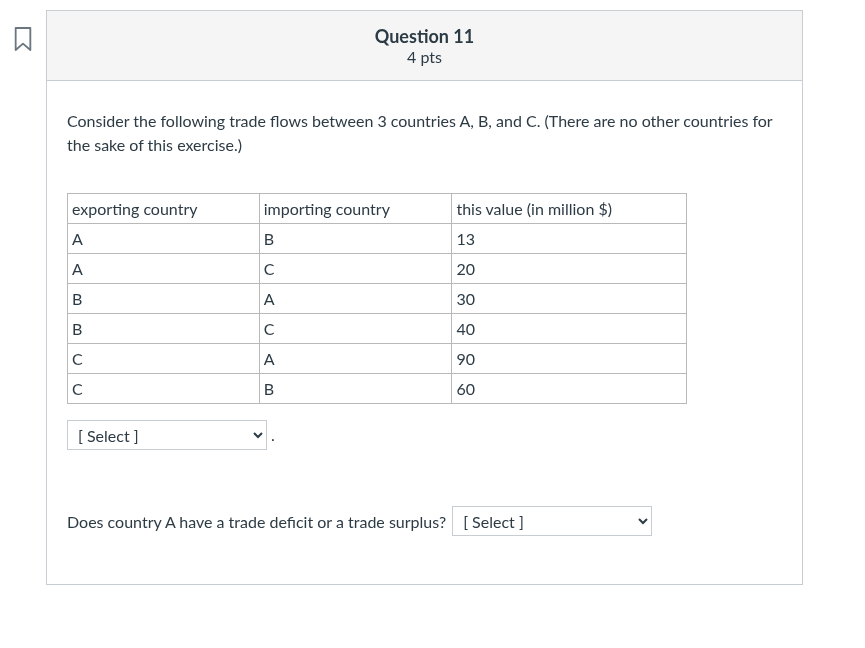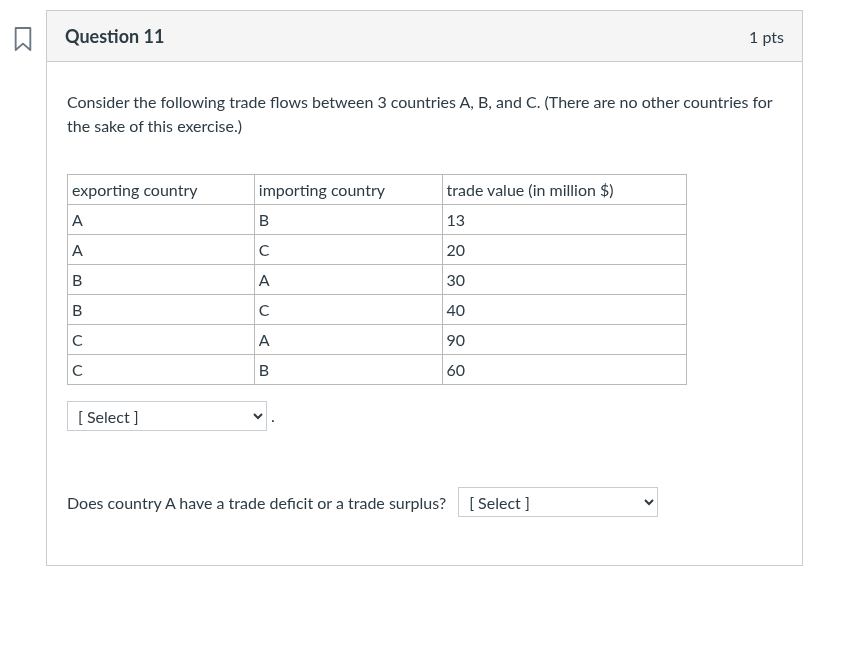--- a/index.html
+++ b/index.html
@@ -43,6 +43,7 @@
     padding: 14px 18px;
     background: #f5f5f5;
     border-bottom: 1px solid #c7cdd1;
+    flex-direction: column;
   }
   .q-title {
     font-weight: 700;

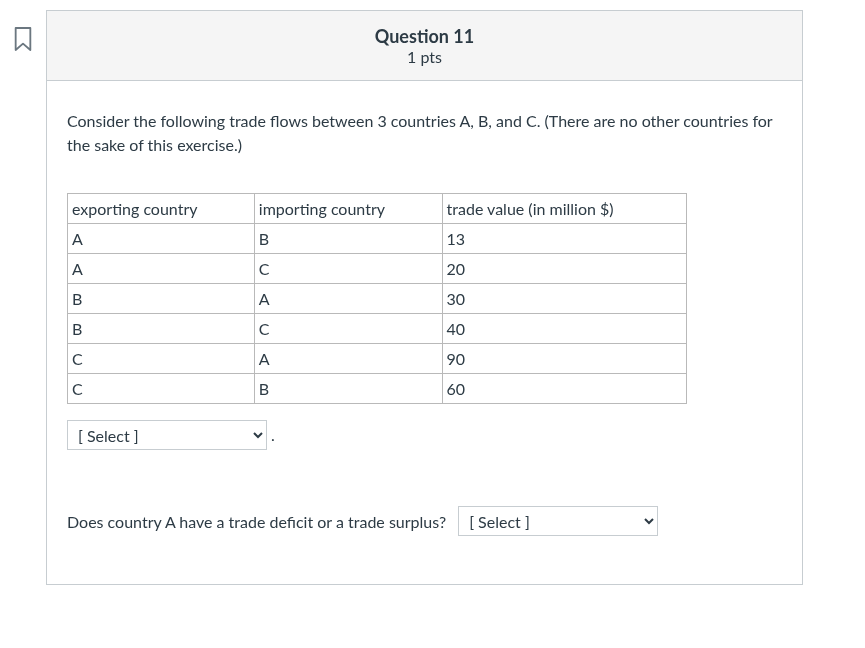--- a/index.html
+++ b/index.html
@@ -110,7 +110,7 @@
     <div class="card">
       <div class="card-header">
         <span class="q-title">Question 11</span>
-        <span class="q-pts">1 pts</span>
+        <span class="q-pts">4 pts</span>
       </div>
       <div class="card-body">
         <div class="prompt">Consider the following trade flows between 3 countries A, B, and C. (There are no other countries for the sake of this exercise.)</div>

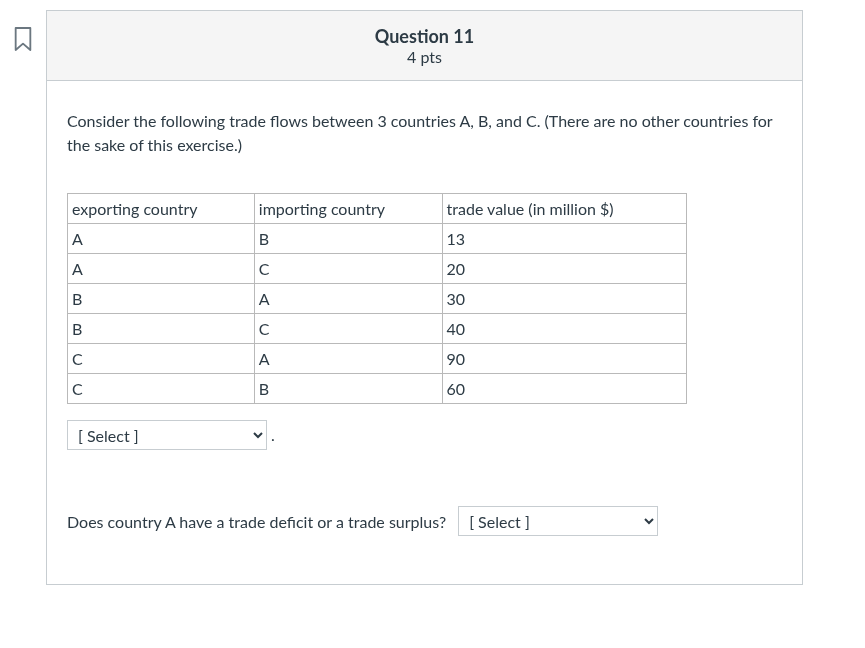--- a/index.html
+++ b/index.html
@@ -120,7 +120,7 @@
             <tr>
               <th>exporting country</th>
               <th>importing country</th>
-              <th>trade value (in million $)</th>
+              <th>this value (in million $)</th>
             </tr>
           </thead>
           <tbody id="trade-body">

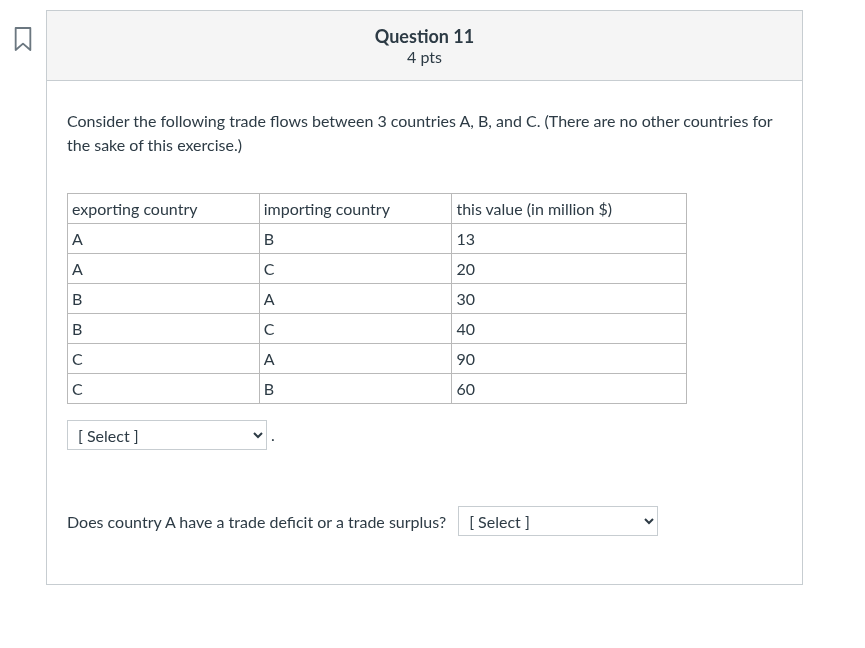--- a/index.html
+++ b/index.html
@@ -94,7 +94,7 @@
     margin-top: 56px;
     display: flex;
     align-items: center;
-    gap: 12px;
+    gap: 6px;
   }
 </style>
 </head>

